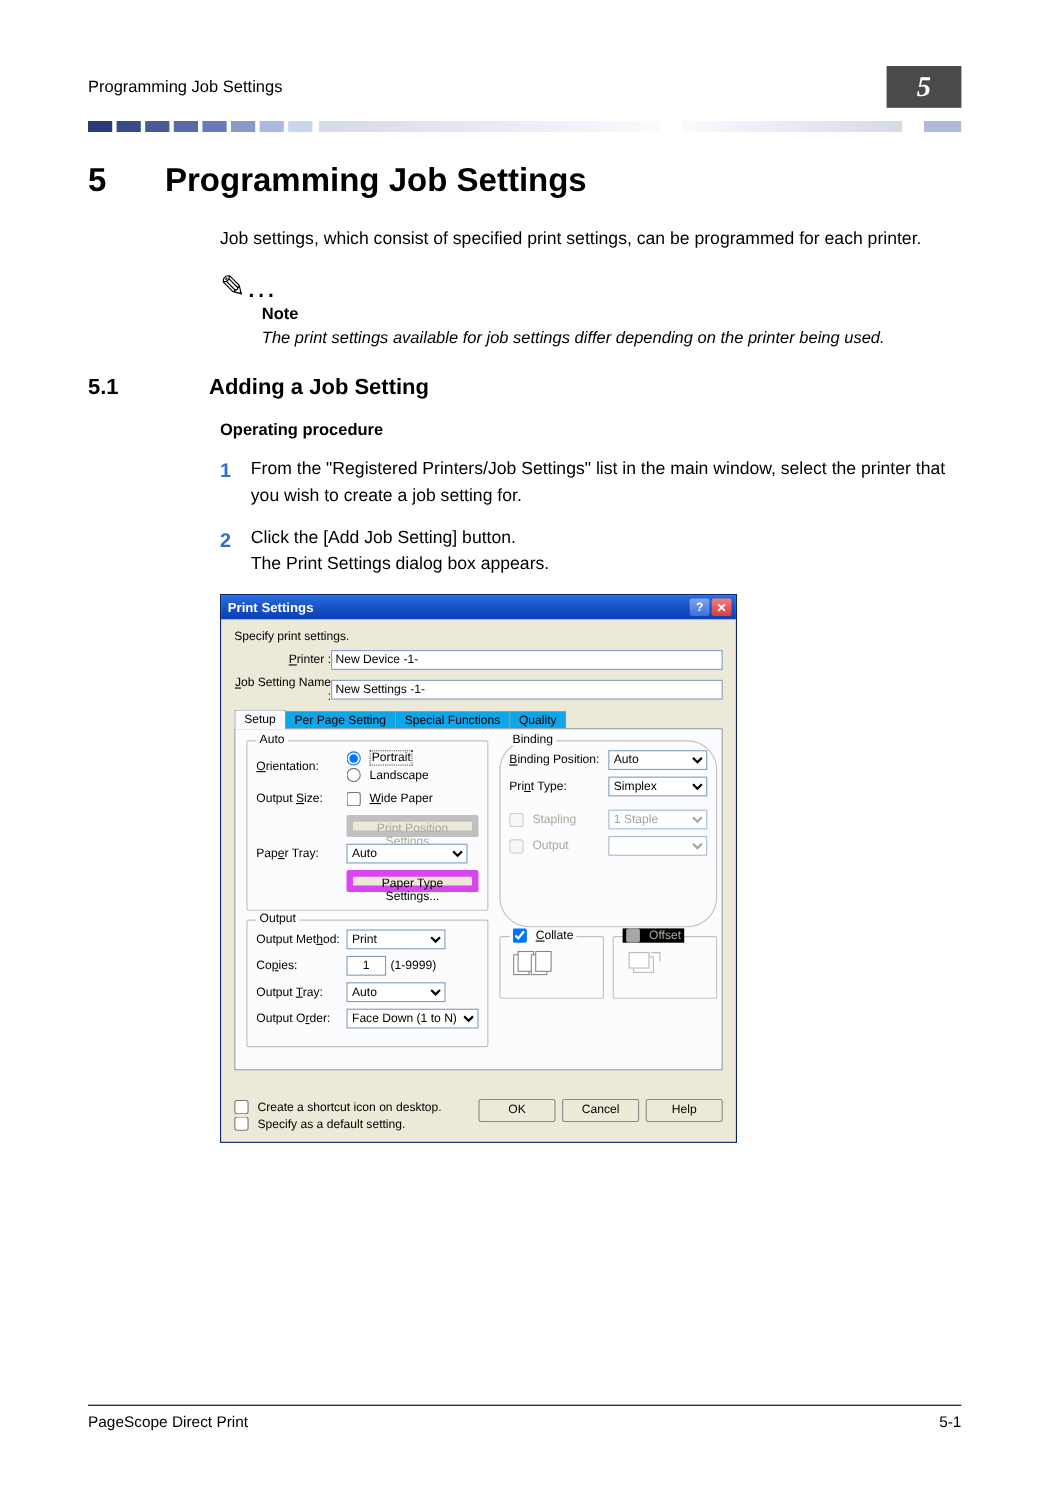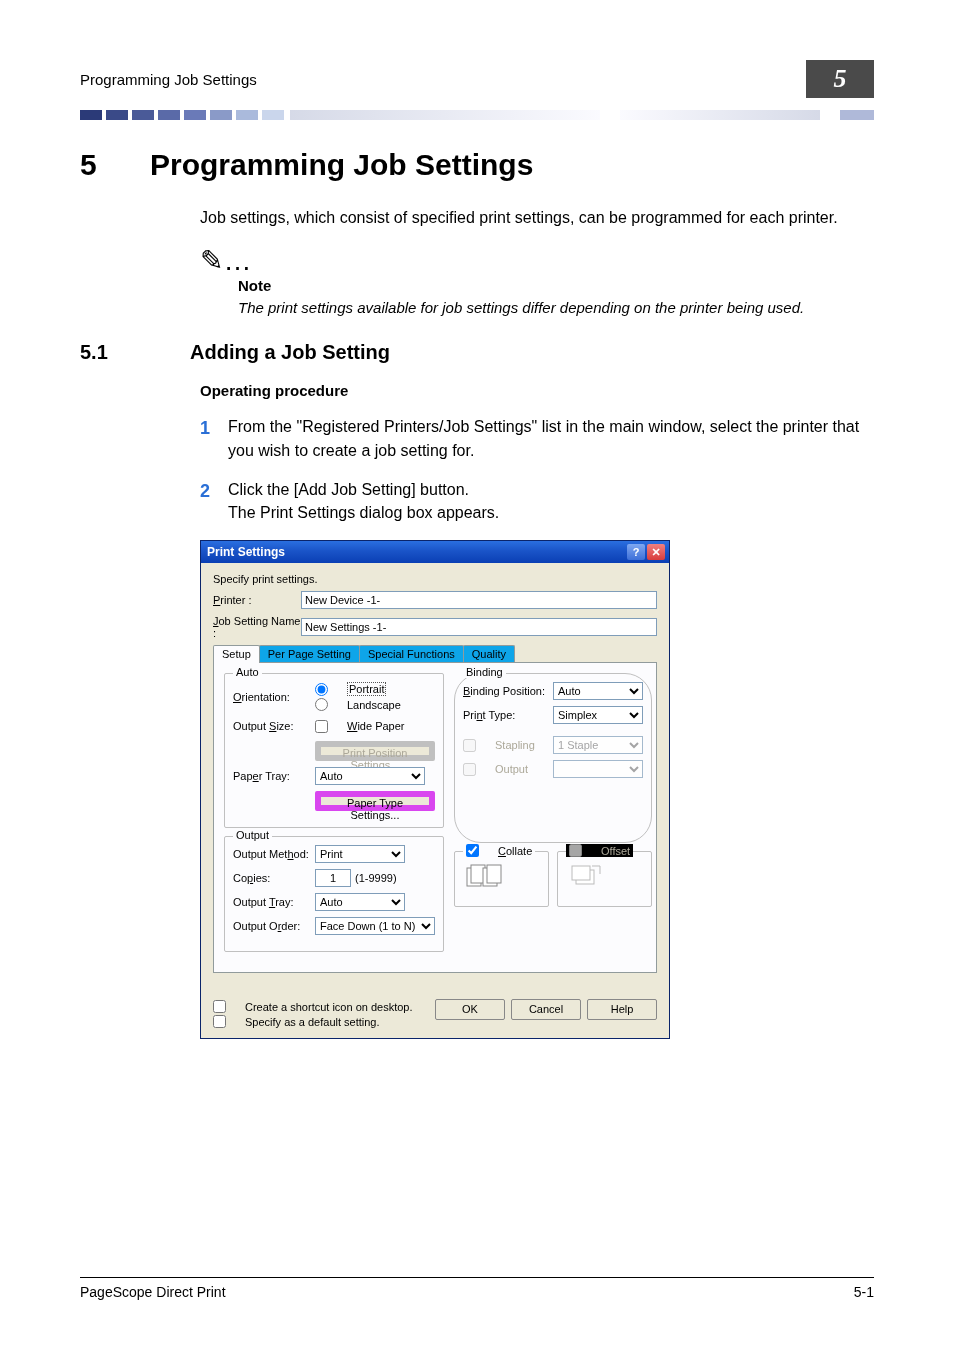--- a/index.html
+++ b/index.html
@@ -32,7 +32,7 @@
   .winbtn.close { background: linear-gradient(#f08080,#d83d3d); }
   .dlg-body { padding: 10px 12px 10px 12px; }
   .toprow { display: flex; align-items: center; margin-bottom: 6px; }
-  .toprow .lbl { width: 88px; }
+  .toprow .lbl { width: 88px; text-align: right; }
   .toprow input[type=text] { flex: 1; height: 18px; border: 1px solid #7f9db9; background: #fff; padding: 0 3px; font-size: 11px; }
   .tabs { display: flex; margin-top: 6px; position: relative; }
   .tab { border: 1px solid #919b9c; border-bottom: none; padding: 2px 8px; font-size: 11px; background: #0ea5e9; position: relative; border-radius: 2px 2px 0 0; margin-right: -1px; }

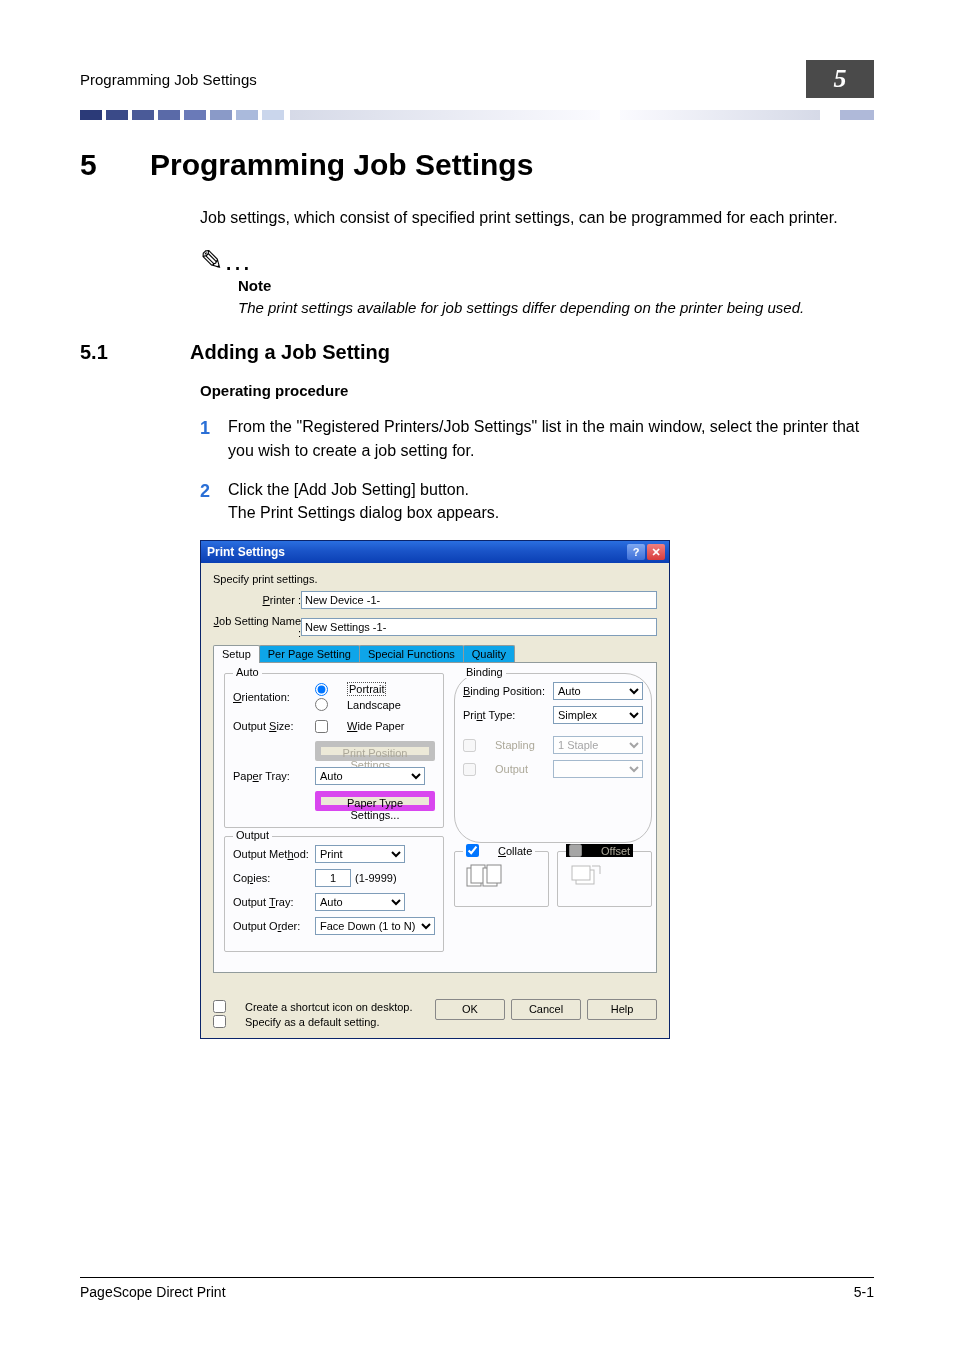--- a/index.html
+++ b/index.html
@@ -34,7 +34,7 @@
   .toprow { display: flex; align-items: center; margin-bottom: 6px; }
   .toprow .lbl { width: 88px; text-align: right; }
   .toprow input[type=text] { flex: 1; height: 18px; border: 1px solid #7f9db9; background: #fff; padding: 0 3px; font-size: 11px; }
-  .tabs { display: flex; margin-top: 6px; position: relative; }
+  .tabs { display: flex; margin-top: 6px; position: relative; align-items: flex-end; }
   .tab { border: 1px solid #919b9c; border-bottom: none; padding: 2px 8px; font-size: 11px; background: #0ea5e9; position: relative; border-radius: 2px 2px 0 0; margin-right: -1px; }
   .tab.sel { background: #fcfcfe; z-index: 2; padding-bottom: 3px; }
   .tabpanel { border: 1px solid #919b9c; background: #fcfcfe; padding: 10px 10px 12px 10px; position: relative; top: -1px; }

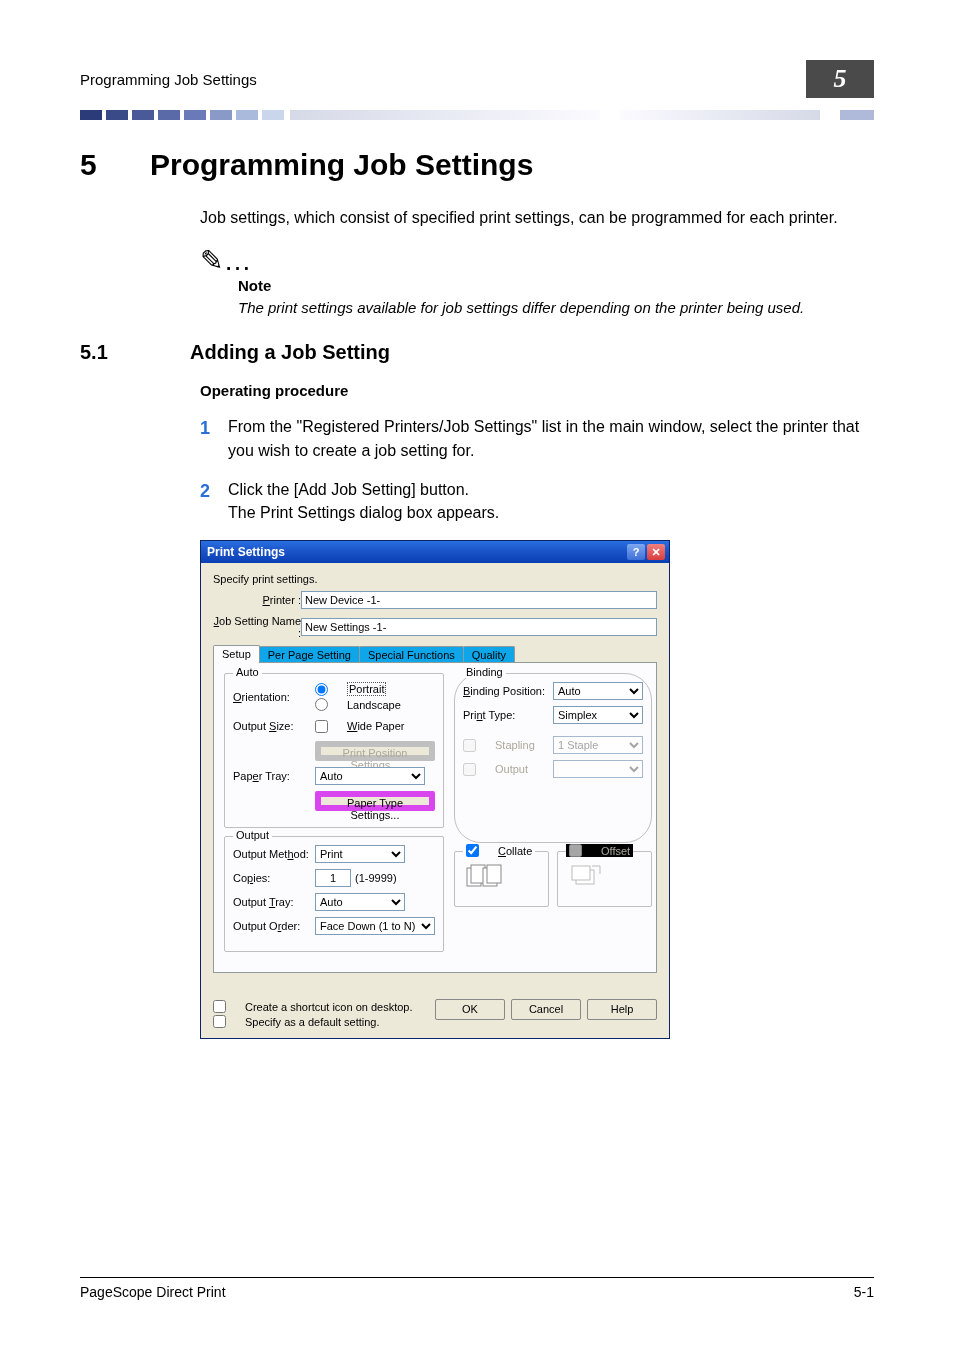--- a/index.html
+++ b/index.html
@@ -45,7 +45,7 @@
   .frow .flbl { width: 82px; font-size: 11px; }
   .frow .flbl2 { width: 90px; font-size: 11px; }
   .frow .ctrl { flex: 1; display: flex; align-items: center; gap: 4px; }
-  .radio, .check { display: inline-flex; align-items: center; gap: 19px; font-size: 11px; }
+  .radio, .check { display: inline-flex; align-items: center; gap: 8px; font-size: 11px; }
   .radio input, .check input { margin: 0; }
   select.sel { height: 18px; border: 1px solid #7f9db9; background: #fff; font-size: 11px; width: 110px; }
   select.seln { height: 18px; border: 1px solid #7f9db9; background: #fff; font-size: 11px; width: 90px; }

